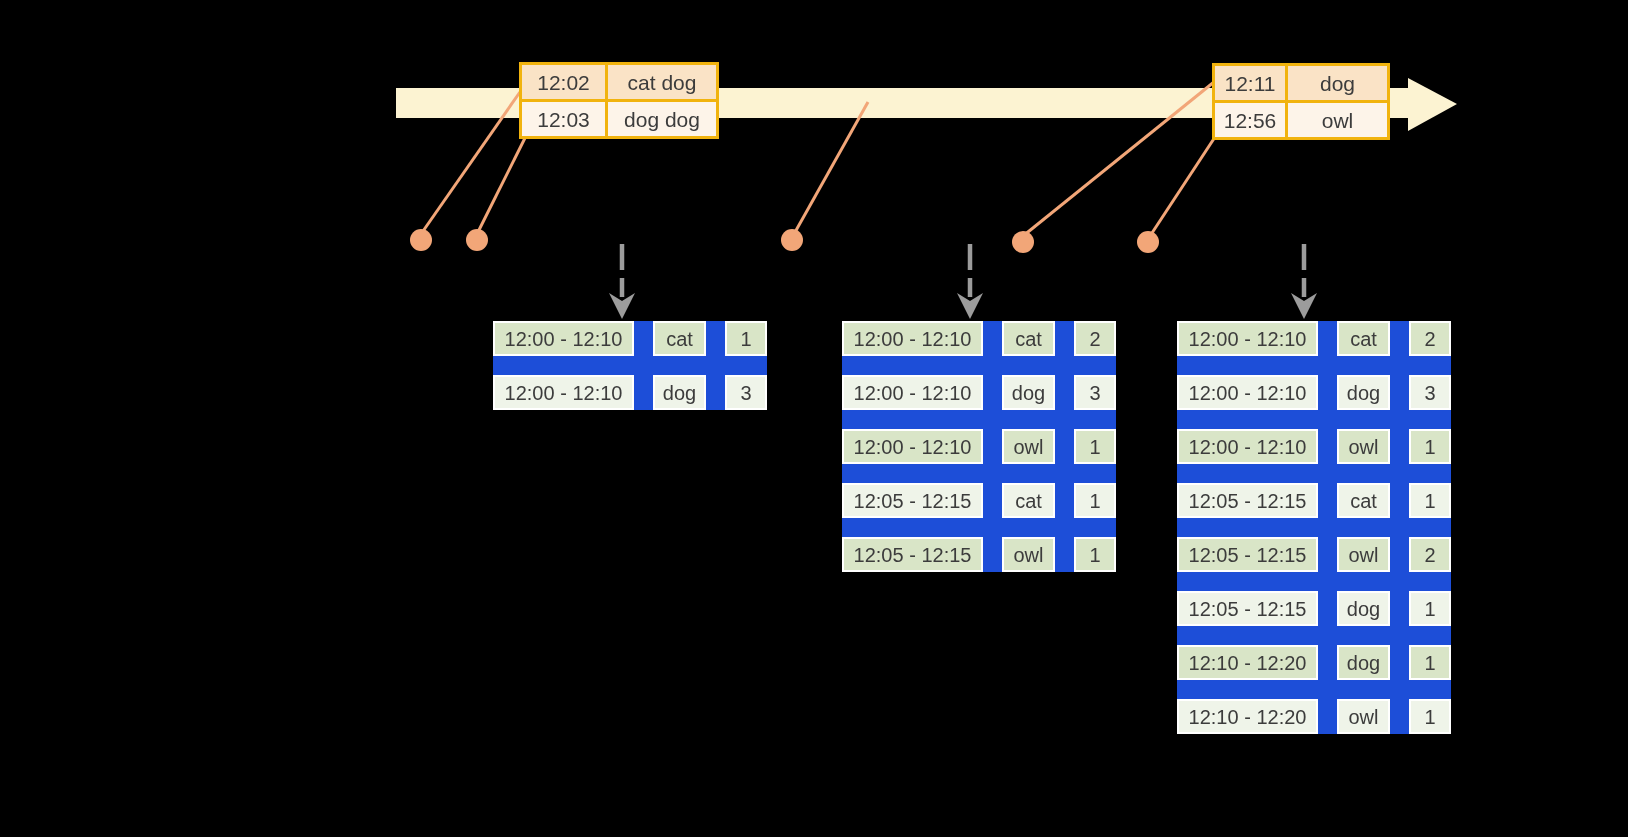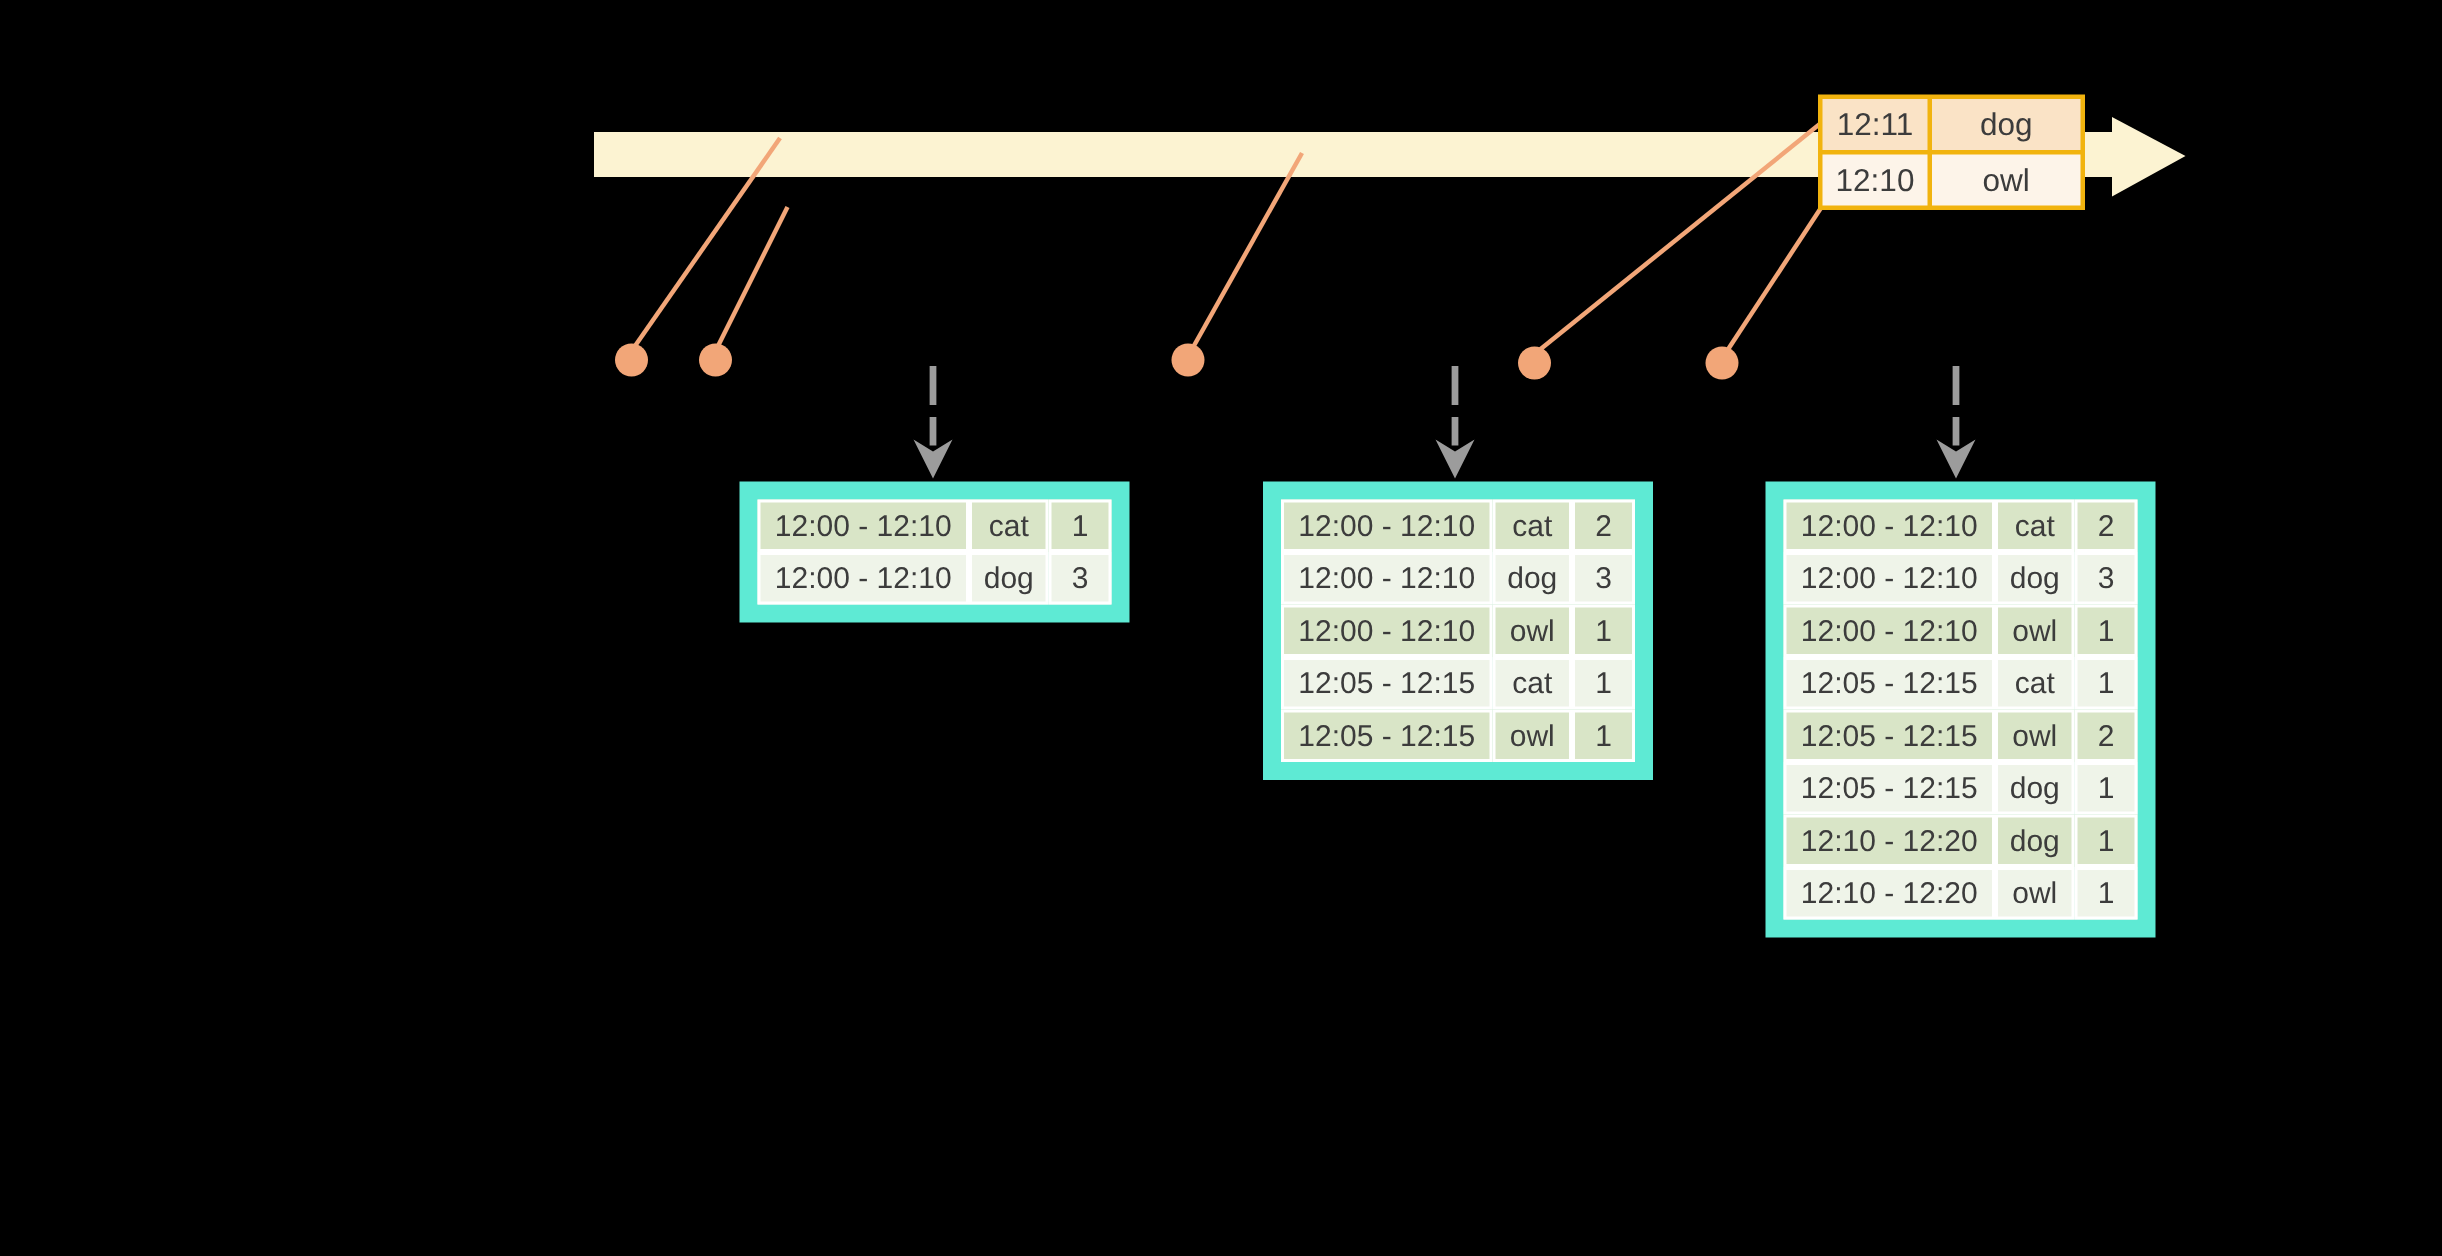--- a/index.html
+++ b/index.html
@@ -78,6 +78,12 @@
     </g>
   </svg>
 
+  <div id="event-t1" class="event-table">
+    <div class="ecell e-dark">12:02</div>
+    <div class="ecell e-dark">cat dog</div>
+    <div class="ecell e-light">12:03</div>
+    <div class="ecell e-light">dog dog</div>
+  </div>
 
 
   <div id="event-t3" class="event-table">

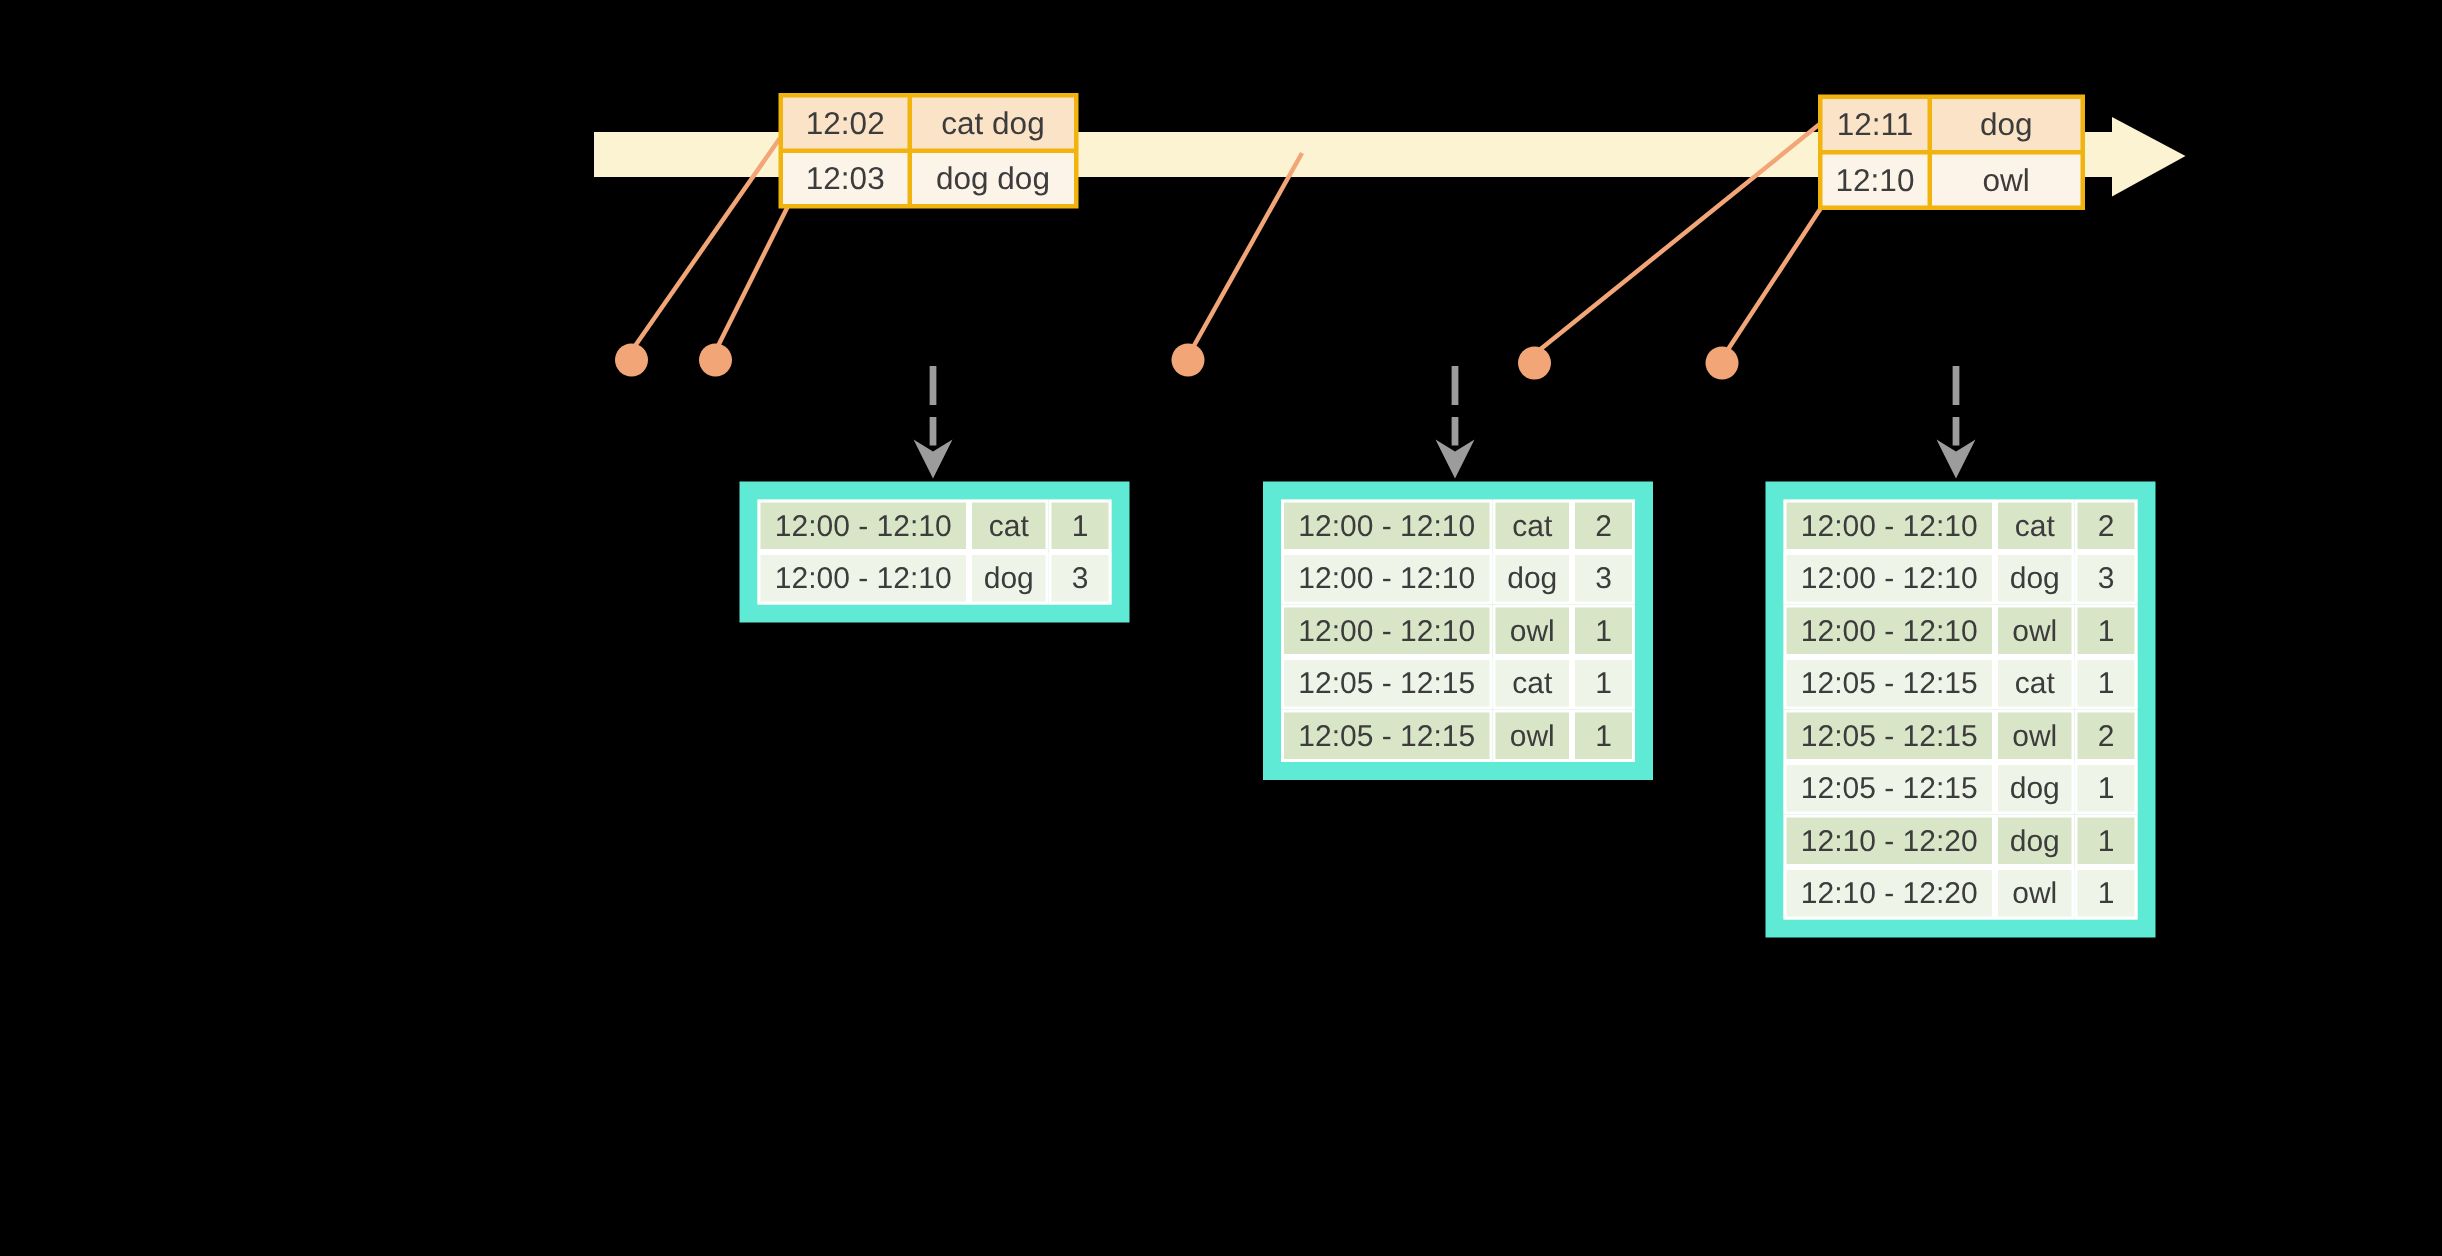--- a/index.html
+++ b/index.html
@@ -89,7 +89,7 @@
   <div id="event-t3" class="event-table">
     <div class="ecell e-dark">12:11</div>
     <div class="ecell e-dark">dog</div>
-    <div class="ecell e-light">12:10</div>
+    <div class="ecell e-light">12:56</div>
     <div class="ecell e-light">owl</div>
   </div>
 

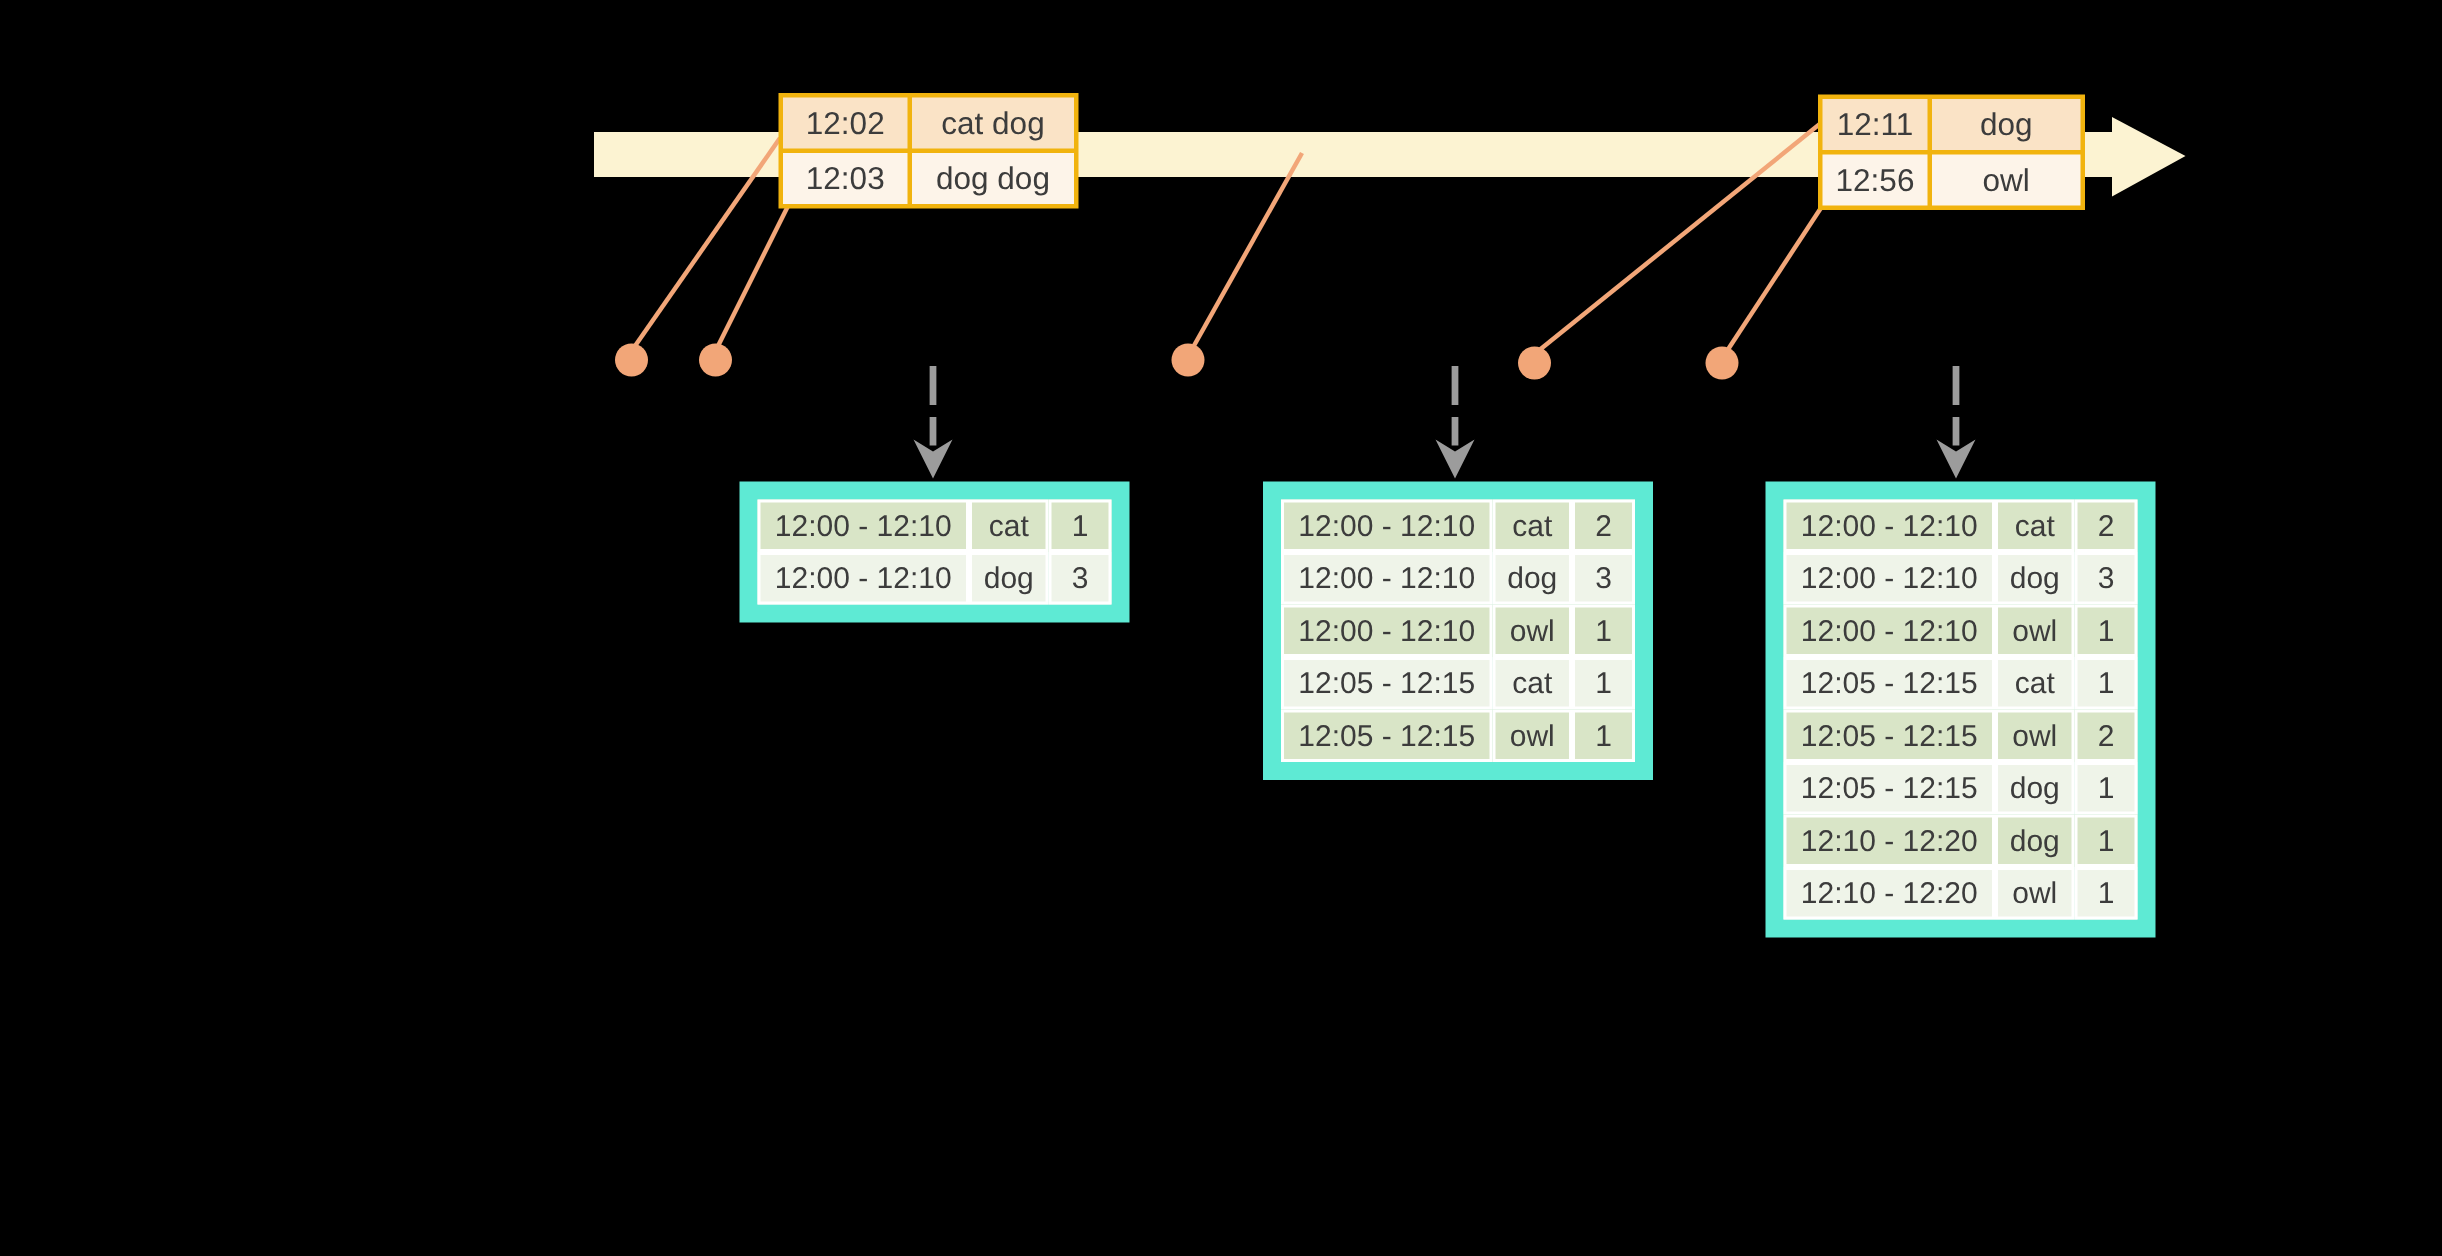--- a/index.html
+++ b/index.html
@@ -27,8 +27,8 @@
 
   
   .result-table {
-    position:absolute; z-index:2; display:grid; gap:0; padding:12px;
-    background:#5eead4; grid-template-columns:141px 53px 42px; grid-auto-rows:35px;
+    position:absolute; z-index:2; display:grid; gap:19px; padding:0;
+    background:#1d4ed8; grid-template-columns:141px 53px 42px; grid-auto-rows:35px;
   }
   .rcell {
     display:flex; align-items:center; justify-content:center;

